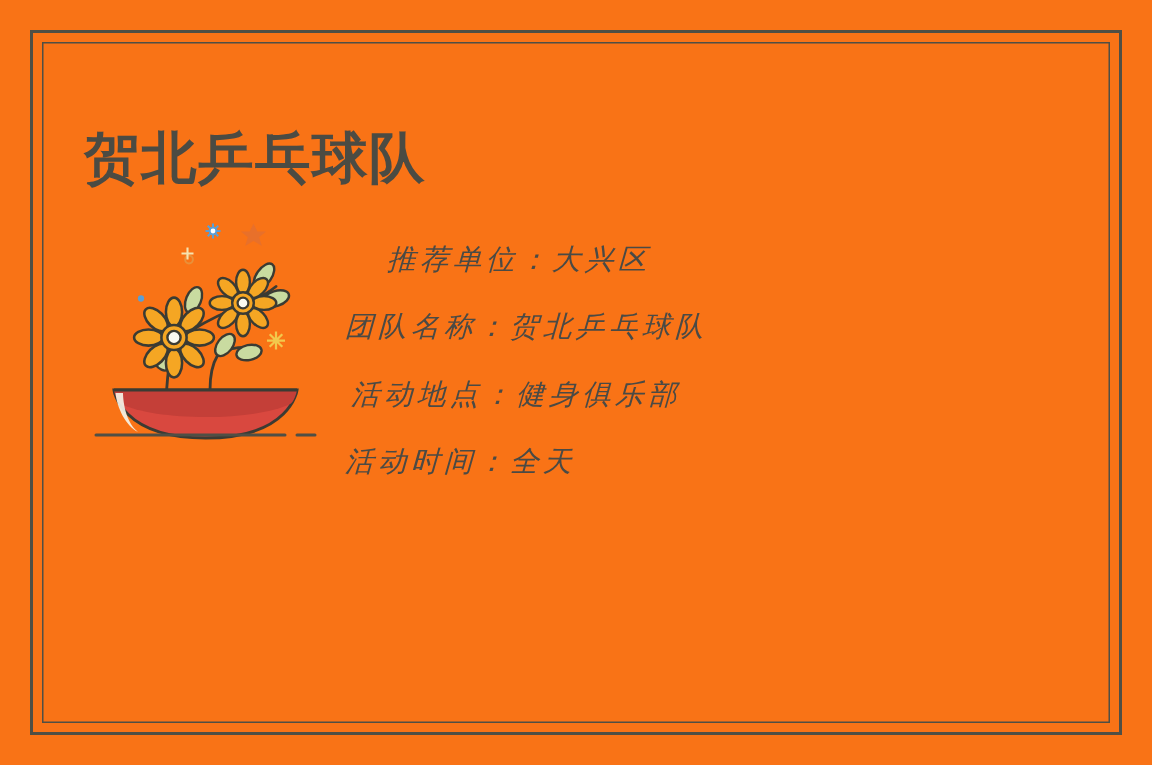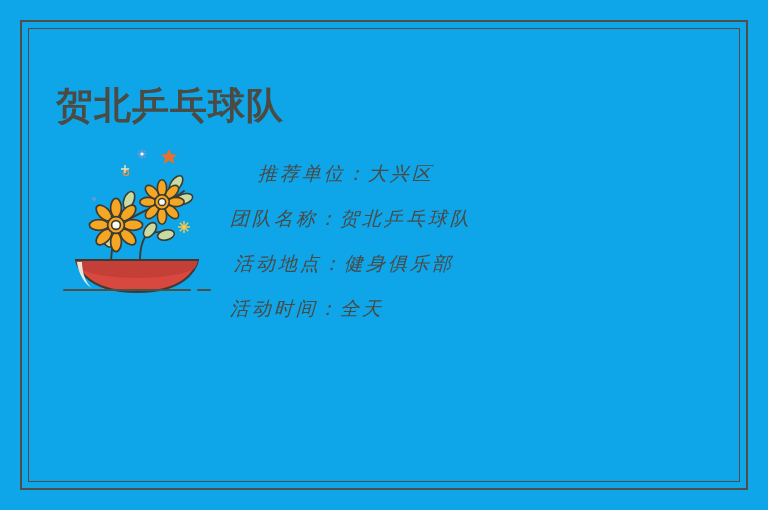--- a/index.html
+++ b/index.html
@@ -18,7 +18,7 @@
     position: relative;
     width: 768px;
     height: 510px;
-    background: #0ea5e9;
+    background: #f97316;
     box-sizing: border-box;
   }
 

